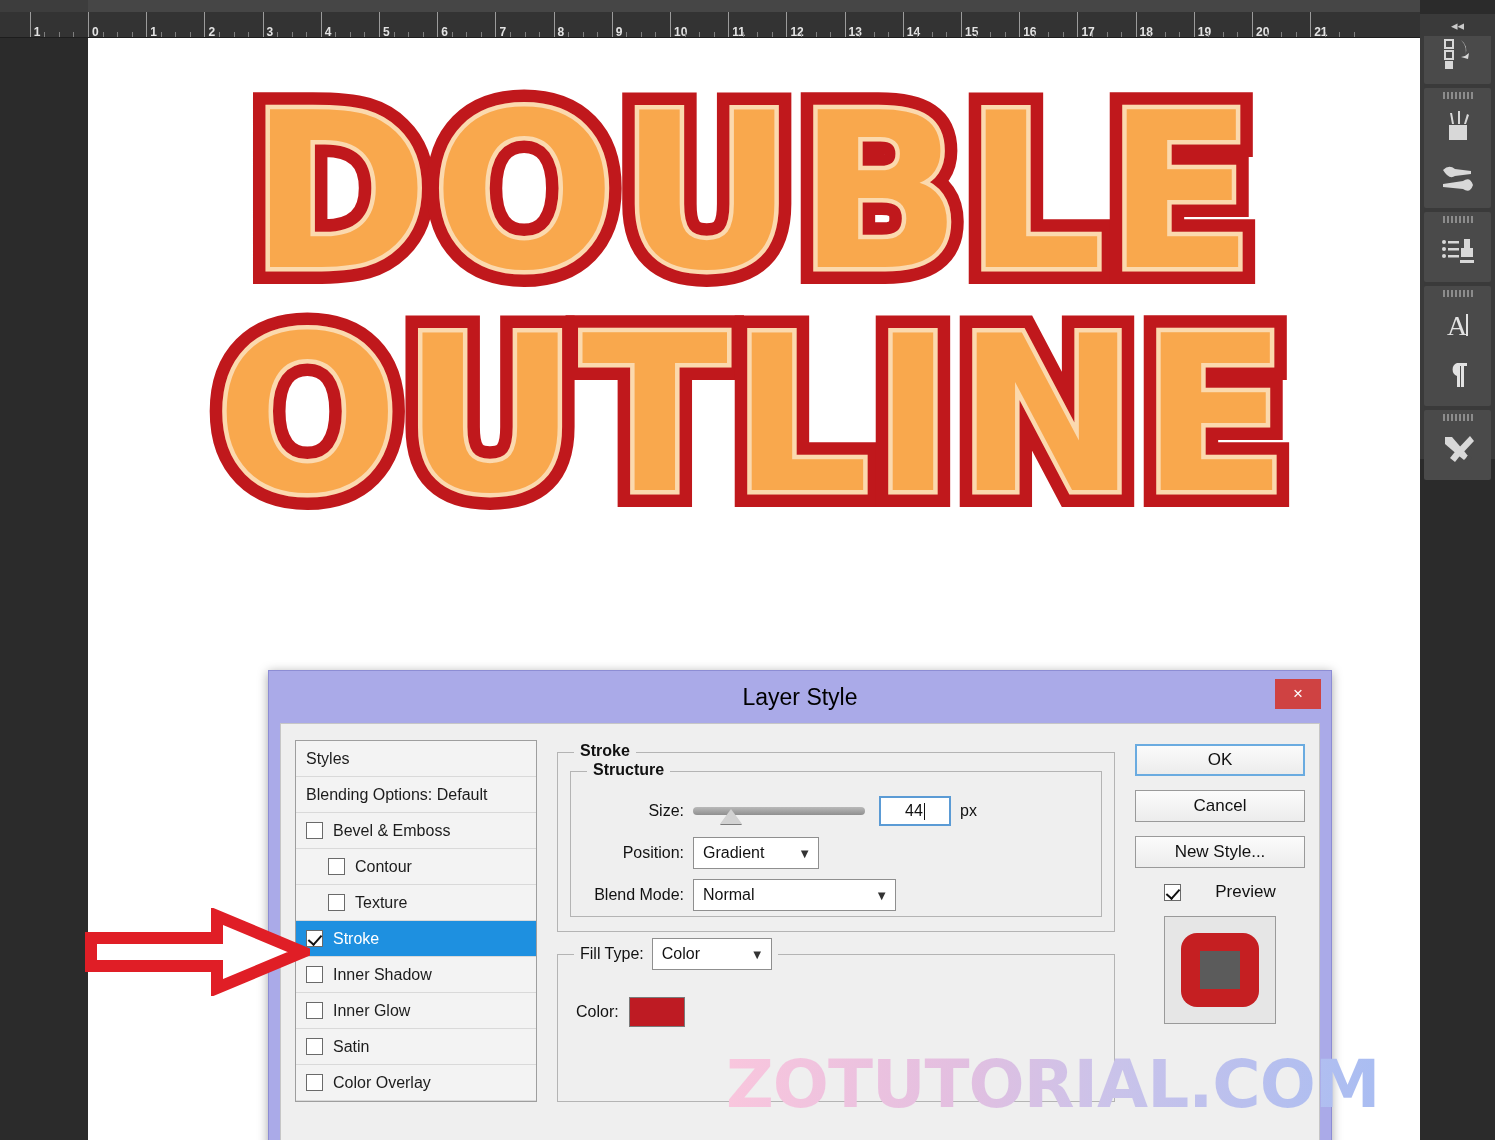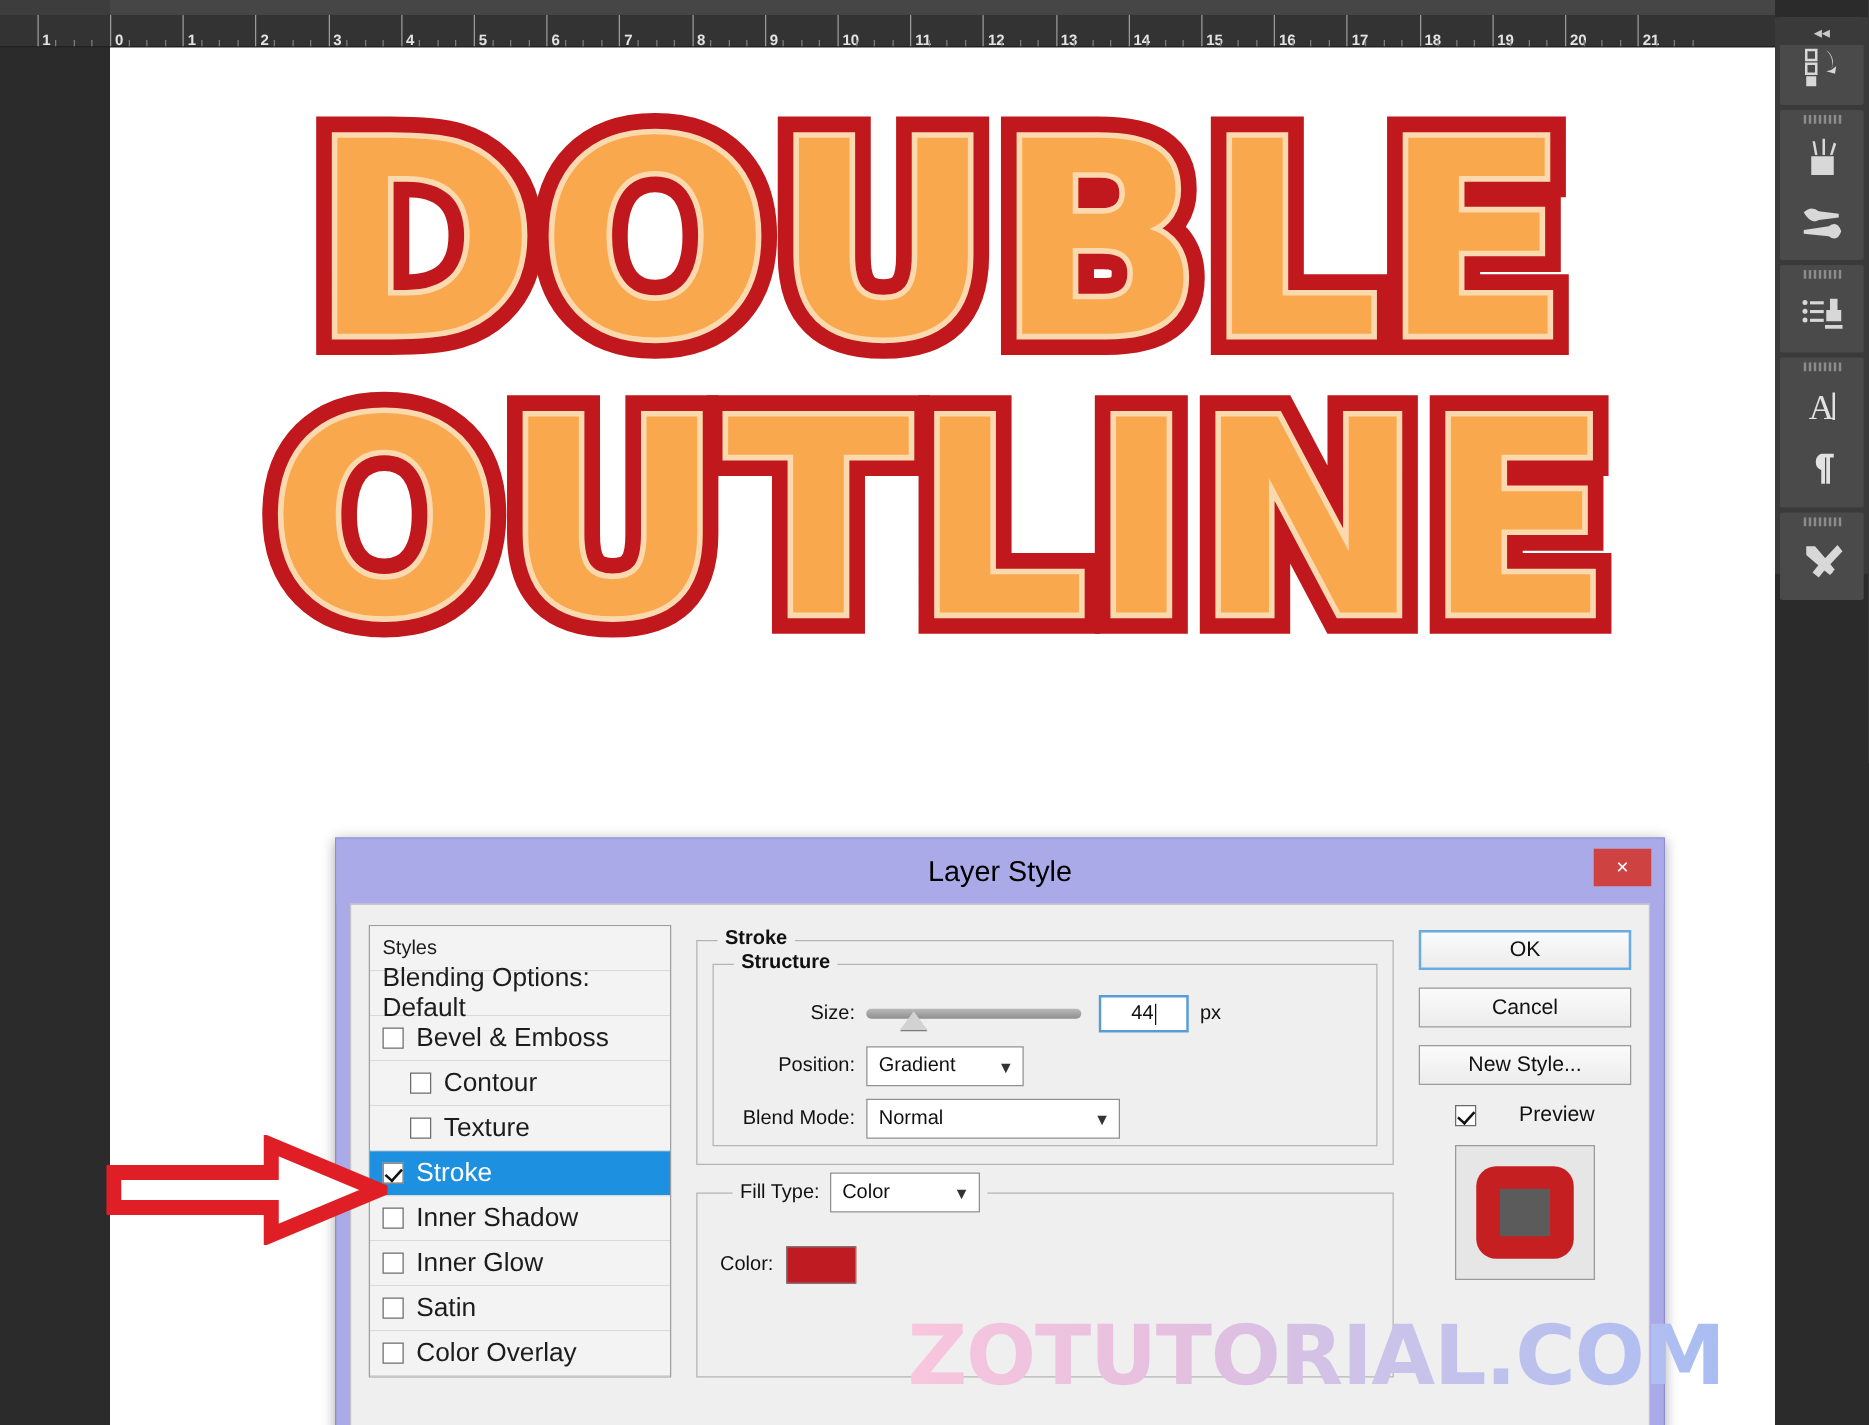--- a/index.html
+++ b/index.html
@@ -168,7 +168,7 @@
     display: flex; align-items: center;
     padding-left: 10px;
     border-bottom: 1px solid #d9d9d9;
-    font-size: 21px; color: #1c1c1c;
+    font-size: 16px; color: #1c1c1c;
     background: #f3f3f3;
   }
   .srow.header { font-size: 16px; }

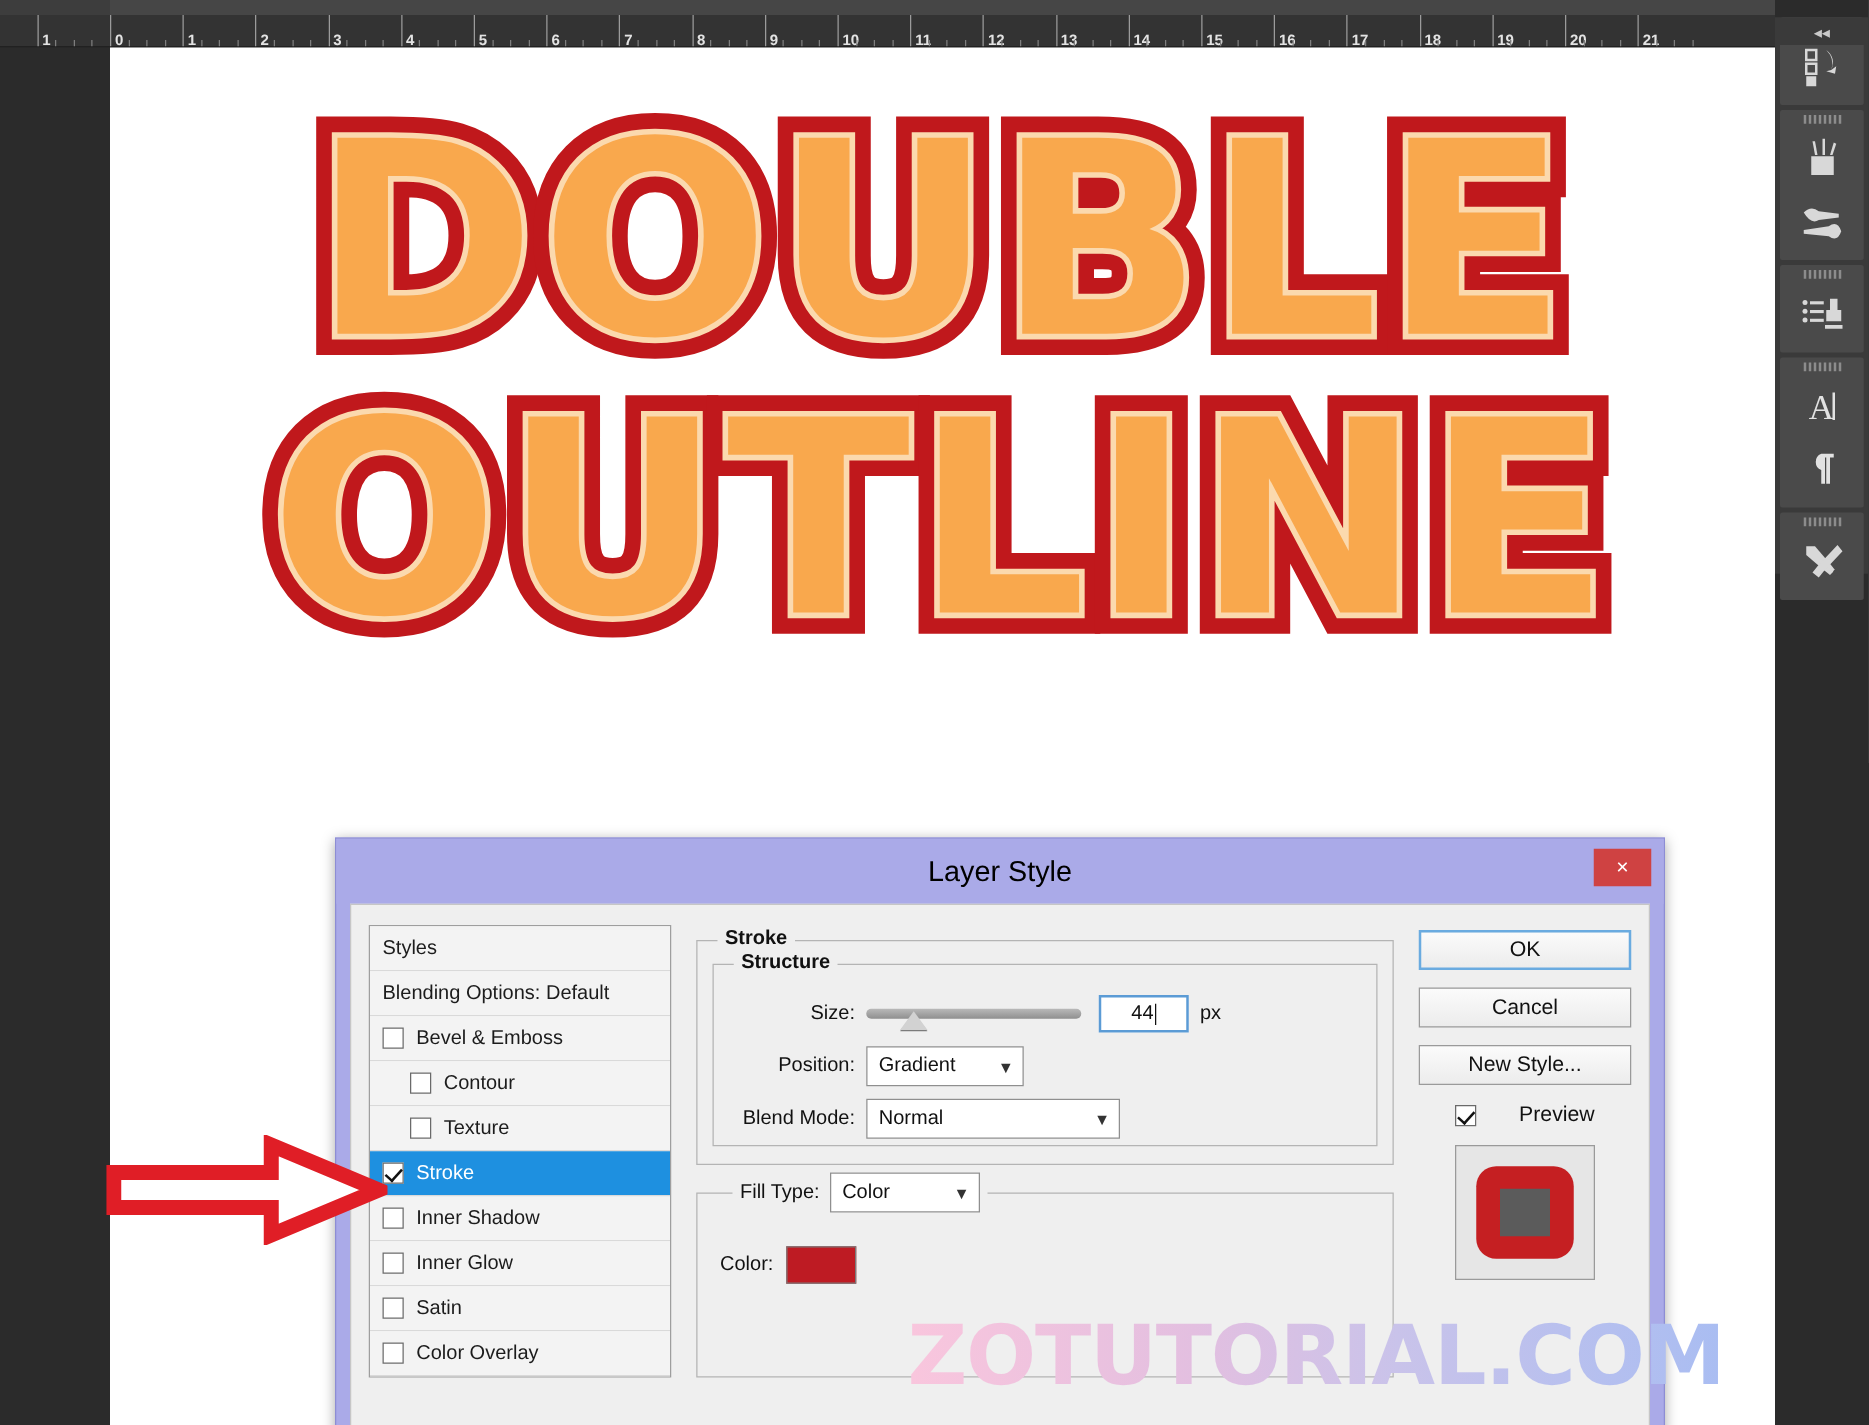--- a/index.html
+++ b/index.html
@@ -250,7 +250,7 @@
 
   .filltype-group { border: 1px solid #b4b4b4; margin-top: 22px; position: relative; height: 148px; }
   .ft-legend {
-    position: absolute; top: -17px; left: 28px;
+    position: absolute; top: -17px; left: 16px;
     background: #efefef; padding: 0 6px;
     display: flex; align-items: center; gap: 8px;
   }

